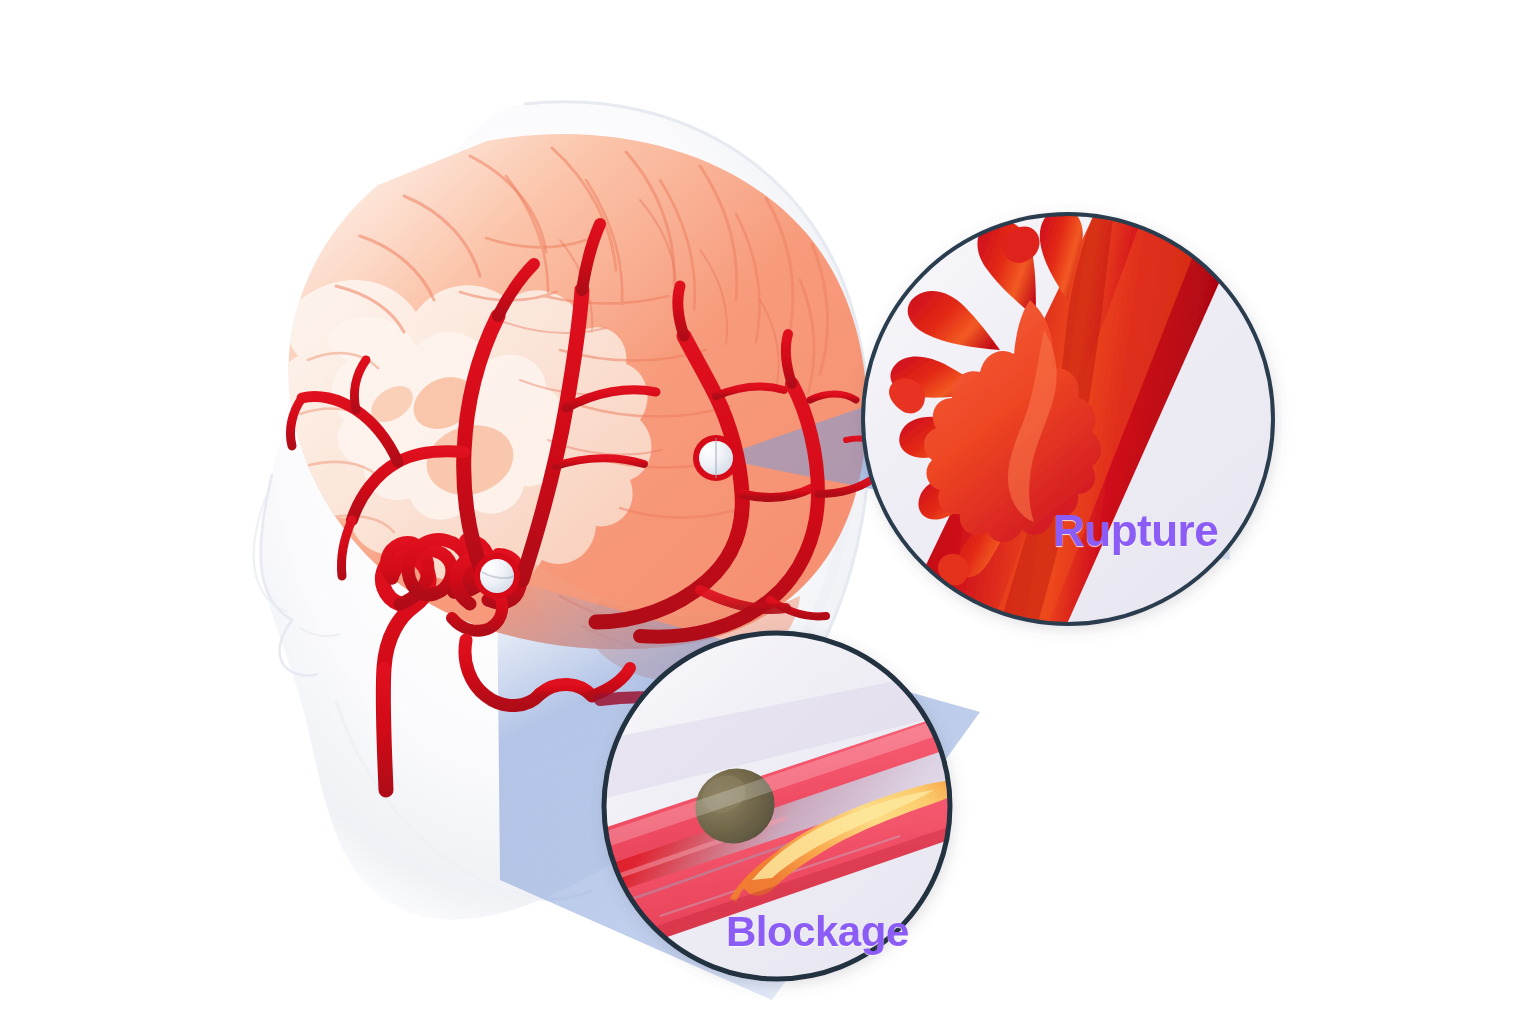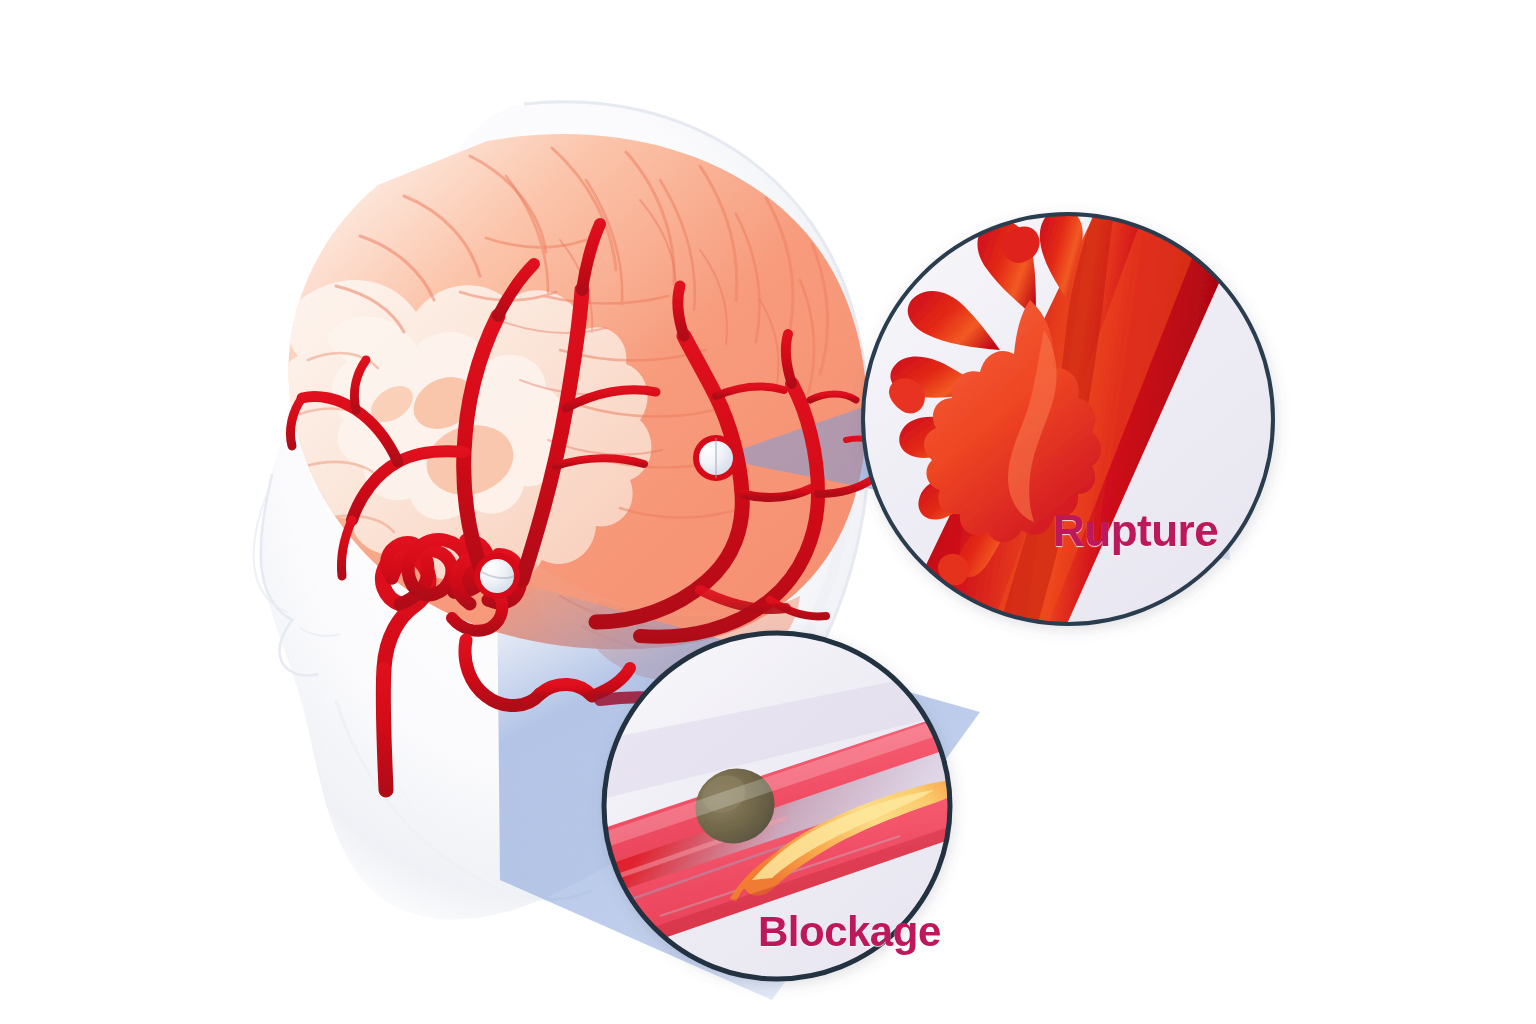--- a/index.html
+++ b/index.html
@@ -28,7 +28,7 @@
     position: absolute;
     font-family: "Liberation Sans", sans-serif;
     font-weight: bold;
-    color: #be185d;
+    color: #8b5cf6;
     letter-spacing: -0.5px;
     white-space: nowrap;
     text-shadow: 0 1px 1px rgba(255,255,255,0.85);

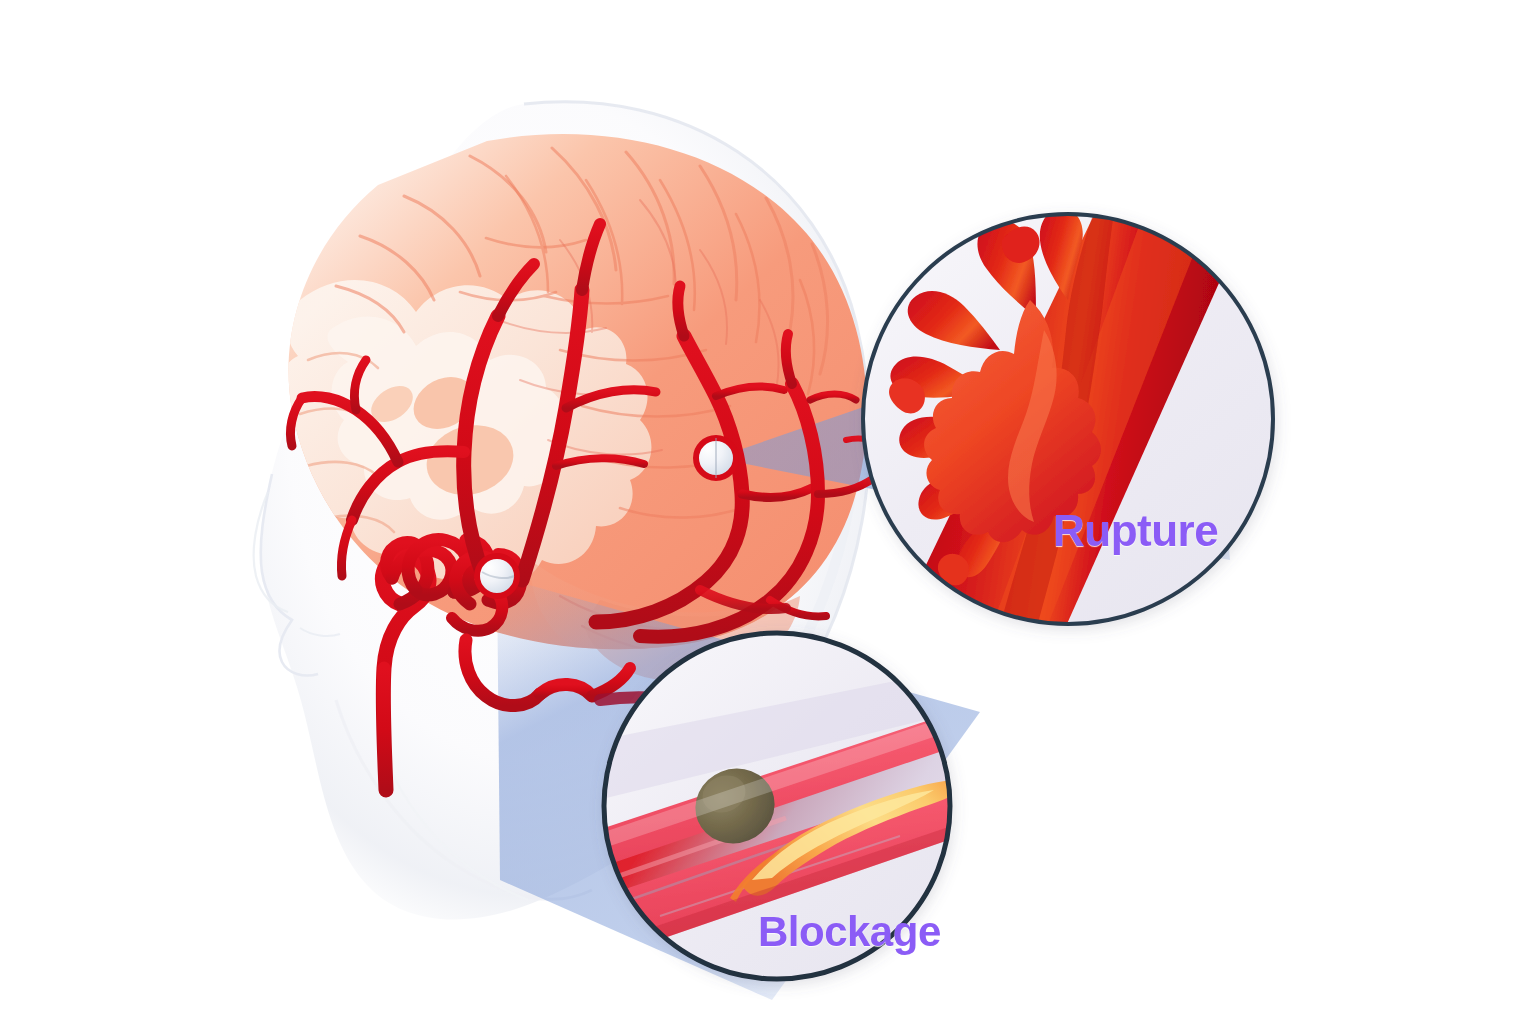--- a/index.html
+++ b/index.html
@@ -43,7 +43,6 @@
     left: 726px;
     top: 908px;
     font-size: 42px;
-    margin-left: 32px;
   }
 </style>
 </head>

